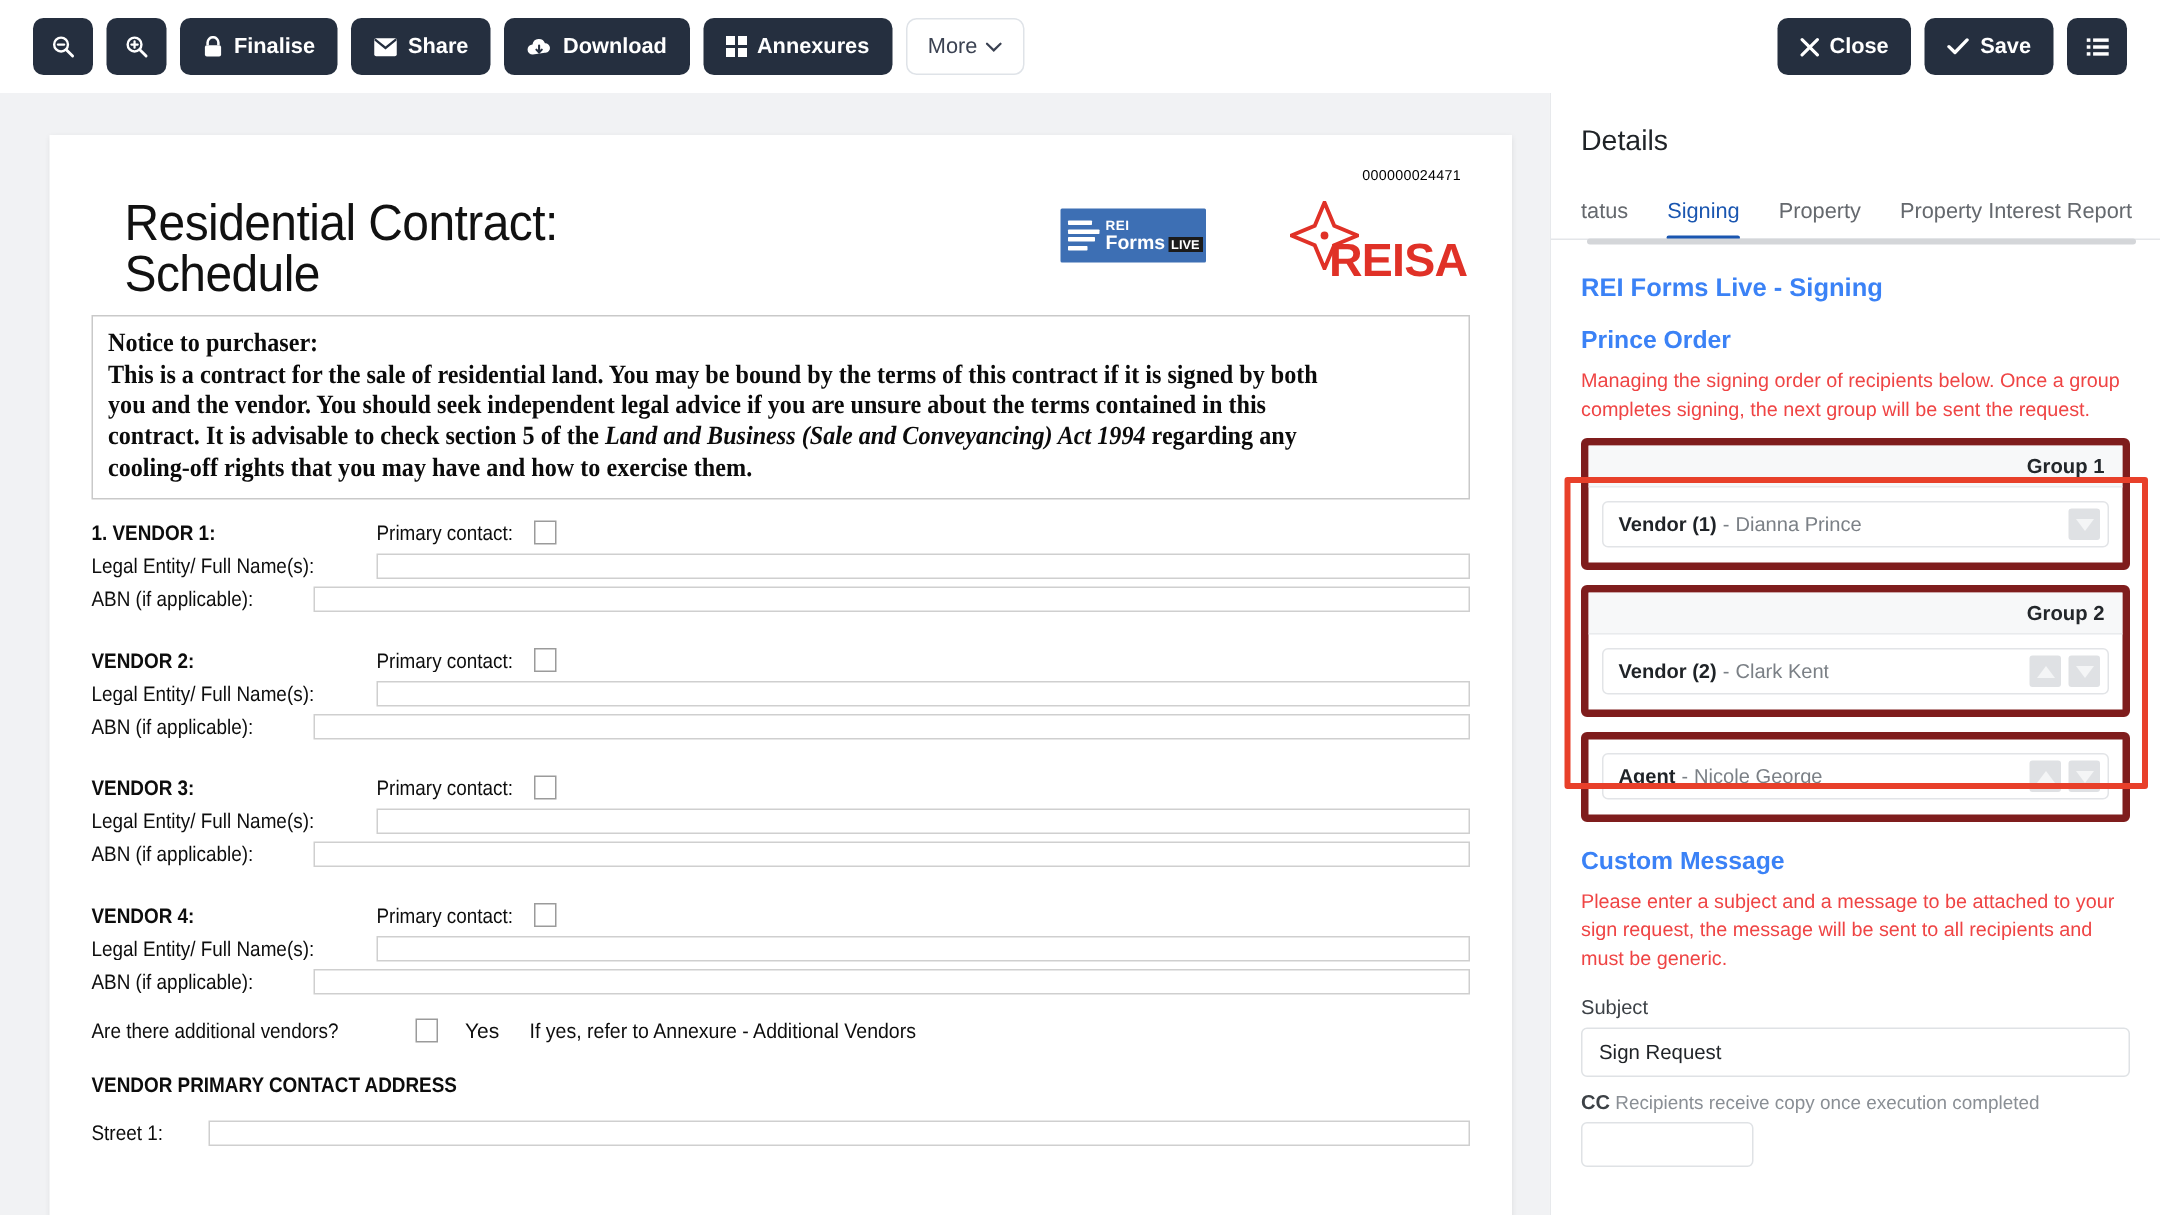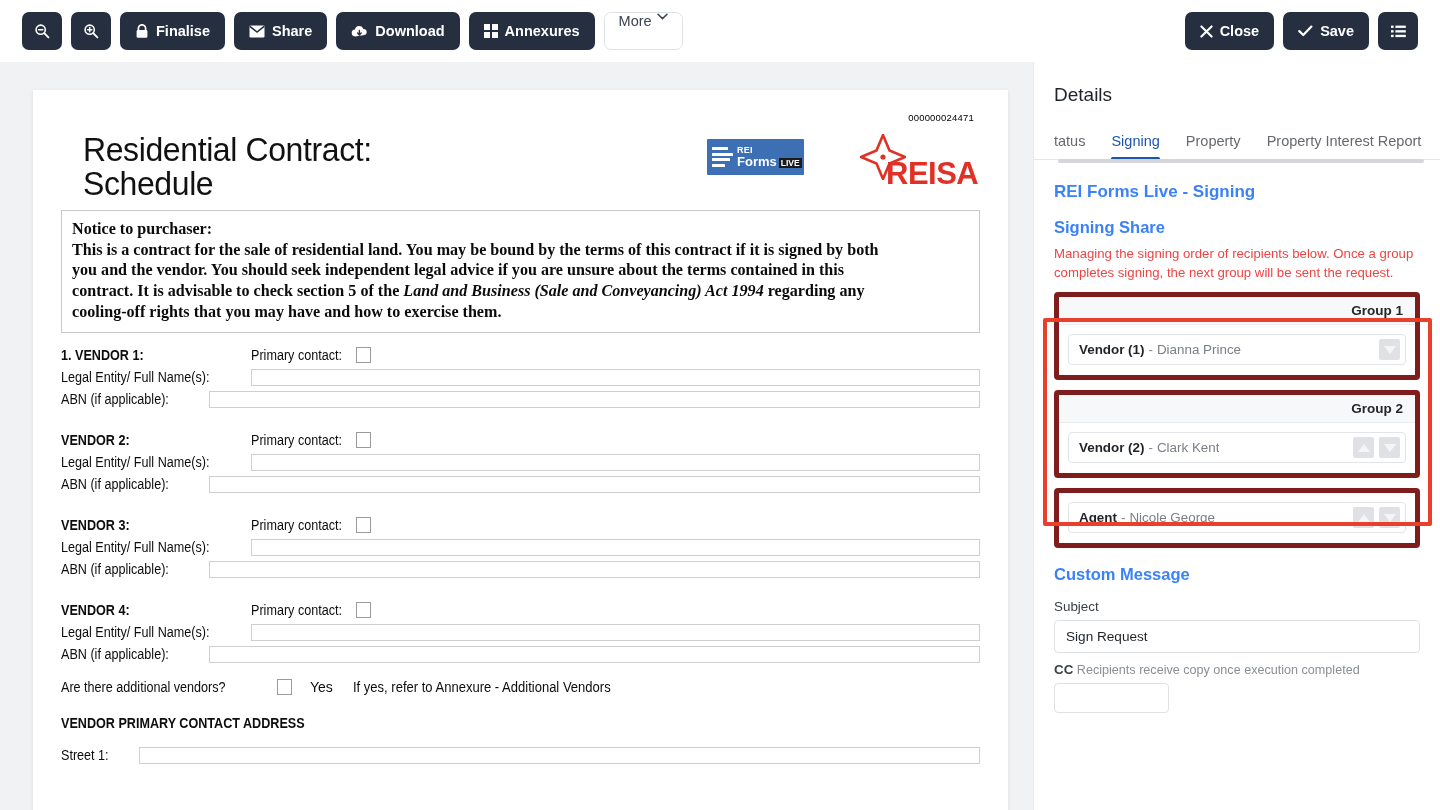--- a/index.html
+++ b/index.html
@@ -28,7 +28,7 @@
   .btn-light {
     background: #ffffff; color: #3b4252; border: 1px solid #dfe3e8; border-radius: 7px;
     height: 38px; padding: 0 14px; font-size: 14.5px; font-weight: 400;
-    display: inline-flex; gap: 5px; cursor: pointer;
+    display: inline-flex; align-items: center; gap: 5px; cursor: pointer;
     font-family: "Liberation Sans", sans-serif;
   }
   .btn-dark svg, .btn-light svg { display: block; }

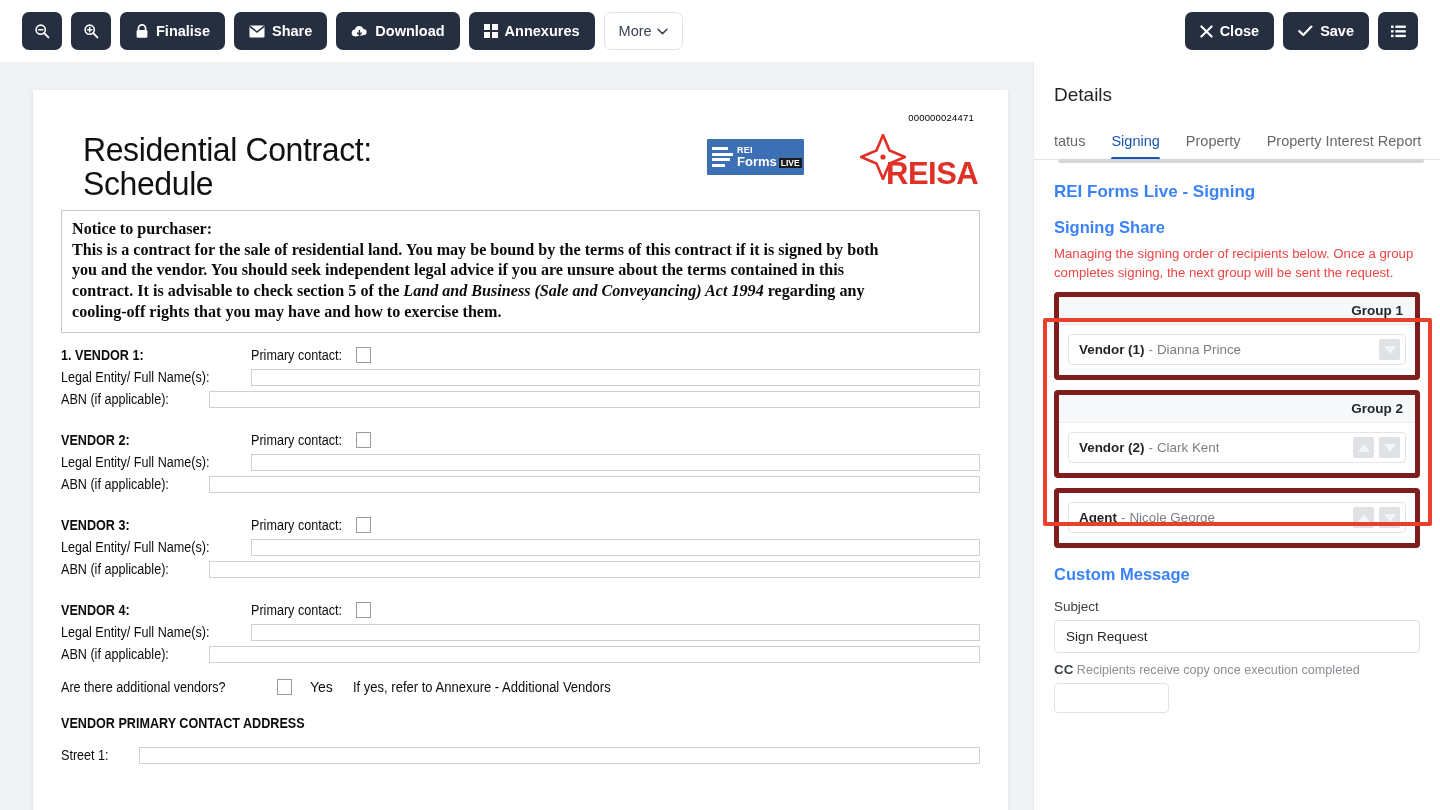--- a/index.html
+++ b/index.html
@@ -444,7 +444,7 @@
 
     <div class="sec-title" style="font-size:17px">REI Forms Live - Signing</div>
 
-    <div class="sec-title" style="margin-top:16px">Signing Share</div>
+    <div class="sec-title" style="margin-top:16px">Prince Order</div>
     <div class="sec-desc">Managing the signing order of recipients below. Once a group completes signing, the next group will be sent the request.</div>
 
     

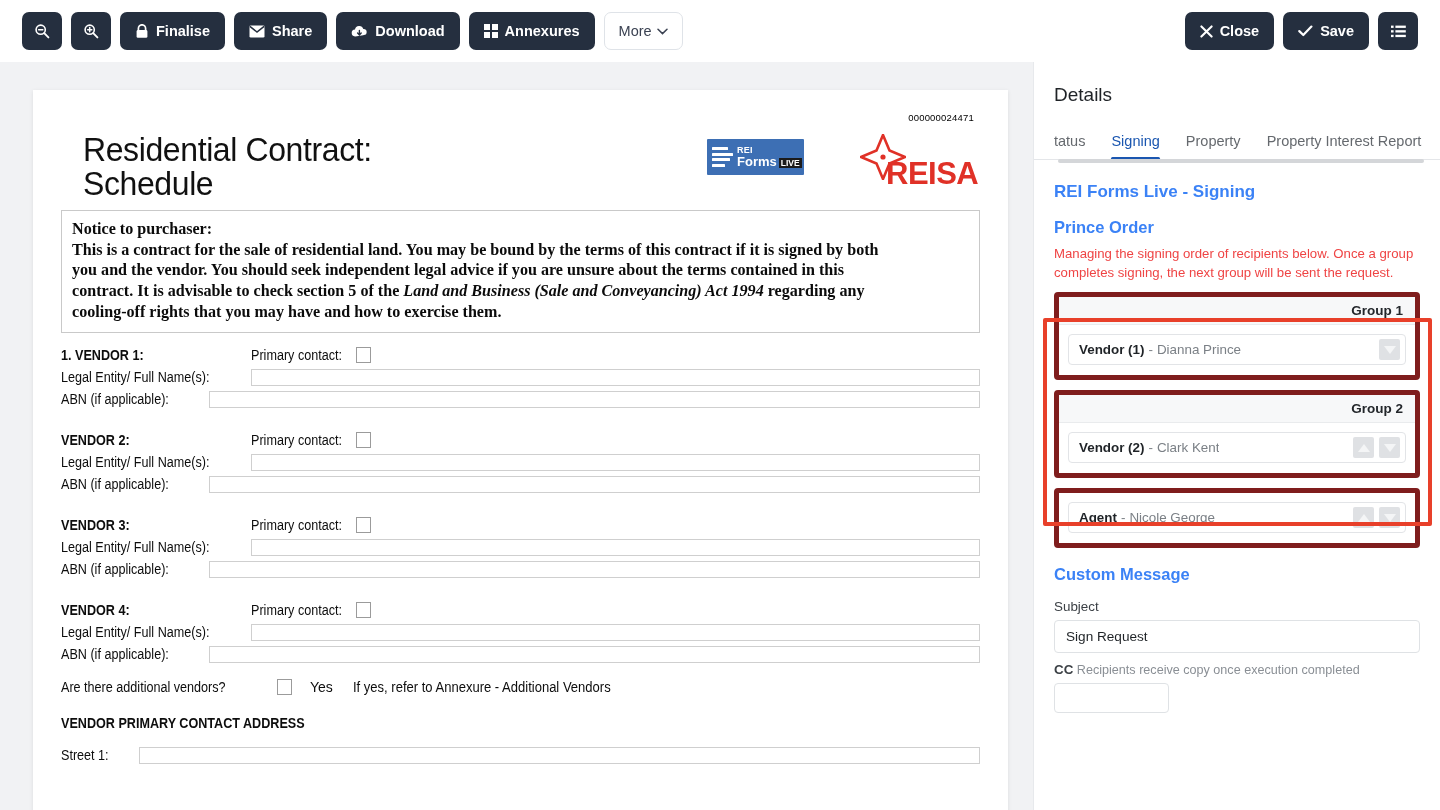--- a/index.html
+++ b/index.html
@@ -507,6 +507,7 @@
 
     
     <div class="sec-title" style="margin-top:17px">Custom Message</div>
+    <div class="sec-desc">Please enter a subject and a message to be attached to your sign request, the message will be sent to all recipients and must be generic.</div>
 
     <div class="field-label">Subject</div>
     <input class="text-input" type="text" value="Sign Request" style="">

